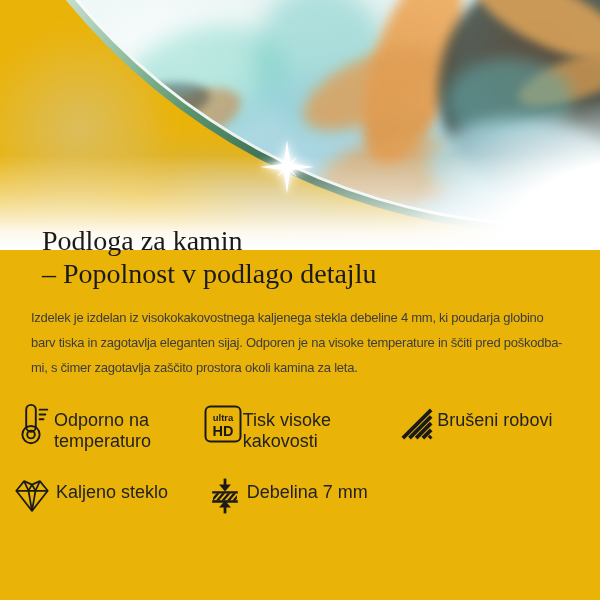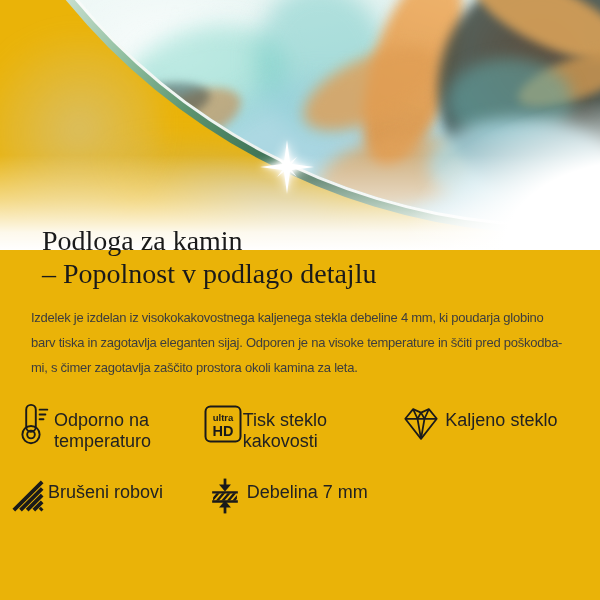--- a/index.html
+++ b/index.html
@@ -149,7 +149,7 @@
         </svg>
       </div>
 
-      <div class="feature-label">Tisk steklo kakovosti</div>
+      <div class="feature-label">Tisk visoke kakovosti</div>
     </div>
 
 

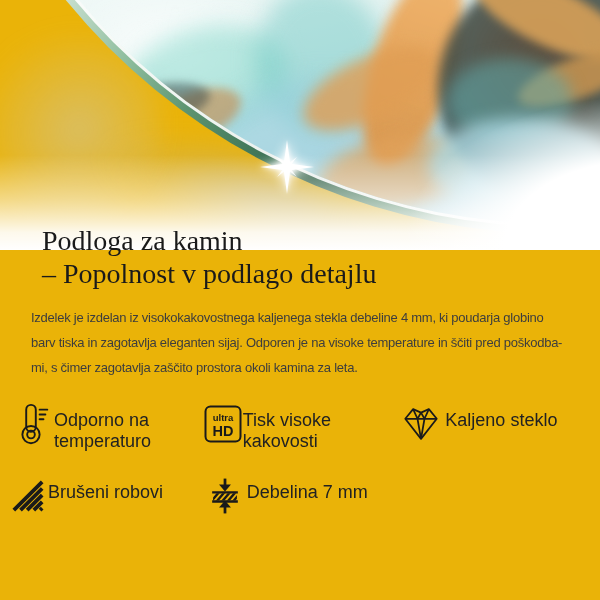--- a/index.html
+++ b/index.html
@@ -155,21 +155,21 @@
 
     <div class="feature">
       <div class="icon-wrap">
+        <svg width="40" height="40" viewBox="0 0 48 48">
+          <path d="M7 41 L41 7 M15 41 L41 15 M23 41 L41 23 M31 41 L41 31 M38.5 41 L41 38.5" stroke="#1a1a1a" stroke-width="4.5" fill="none"></path>
+        </svg>
+      </div>
+      <div class="feature-label">Brušeni robovi</div>
+    </div>
+
+    <div class="feature">
+      <div class="icon-wrap">
         <svg width="48" height="42" viewBox="0 0 48 48">
           <path class="ic" stroke-width="1.8" stroke-linejoin="round" d="M6 18 L15 7 L24 11 L33 7 L42 18 L24 41 Z"></path>
           <path class="ic" stroke-width="1.8" stroke-linejoin="round" d="M6 18 H42 M15 7 L20 18 M24 11 L20 18 M24 11 L28 18 M33 7 L28 18 M20 18 L24 41 M28 18 L24 41"></path>
         </svg>
       </div>
       <div class="feature-label">Kaljeno steklo</div>
-    </div>
-
-    <div class="feature">
-      <div class="icon-wrap">
-        <svg width="40" height="40" viewBox="0 0 48 48">
-          <path d="M7 41 L41 7 M15 41 L41 15 M23 41 L41 23 M31 41 L41 31 M38.5 41 L41 38.5" stroke="#1a1a1a" stroke-width="4.5" fill="none"></path>
-        </svg>
-      </div>
-      <div class="feature-label">Brušeni robovi</div>
     </div>
 
     <div class="feature">

